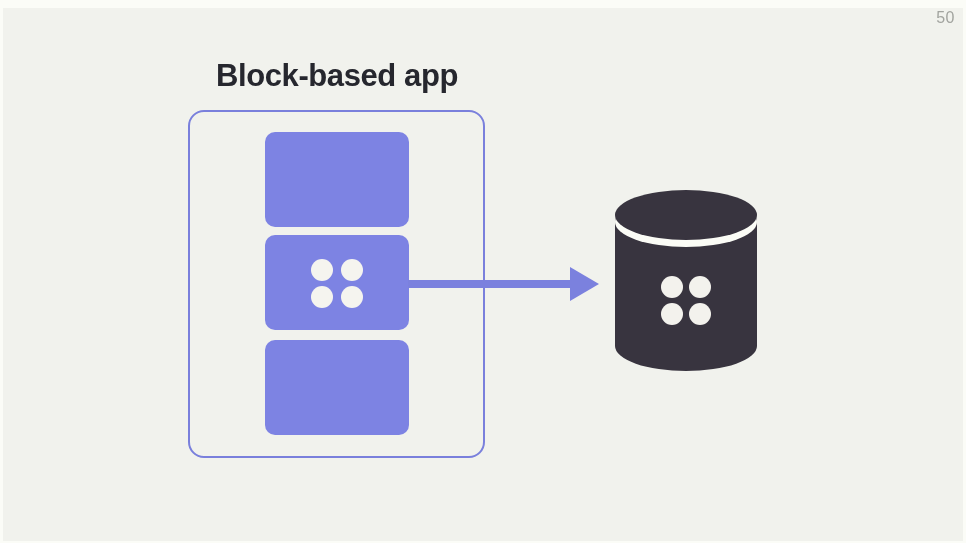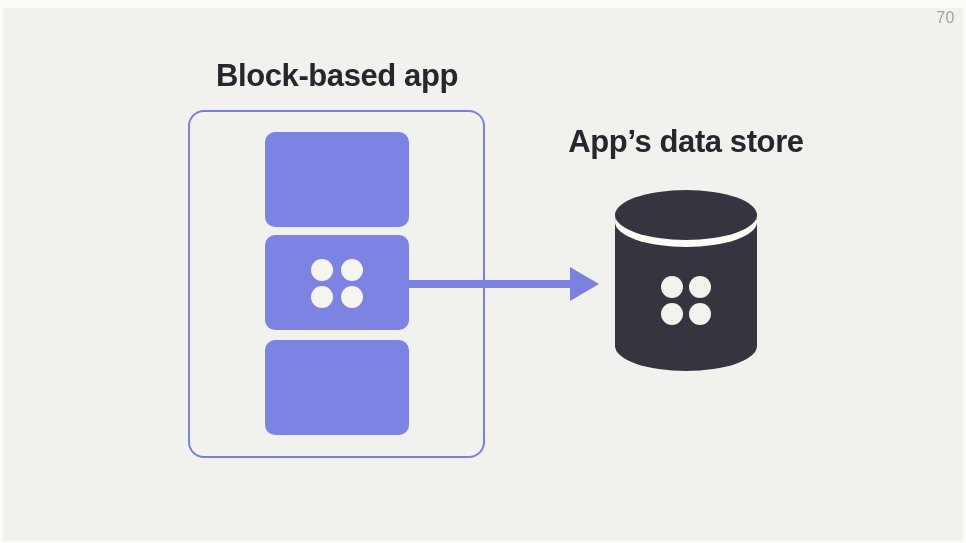--- a/index.html
+++ b/index.html
@@ -80,7 +80,7 @@
 <div class="slide">
   <div class="slide-bg"></div>
 
-  <div class="page-number">70</div>
+  <div class="page-number">50</div>
 
   <div class="diagram-title title-block-app">Block-based app</div>
   <div class="diagram-title title-data-store">App’s data store</div>

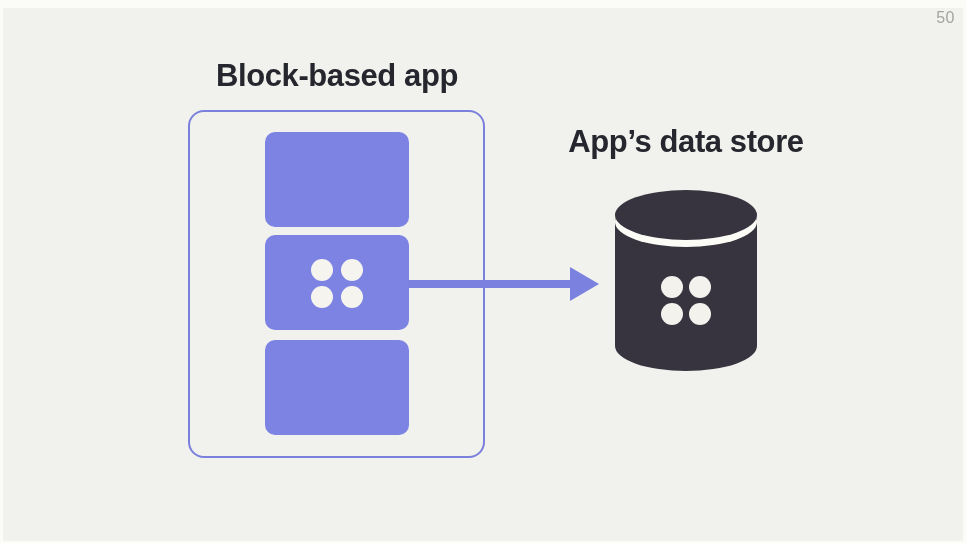--- a/index.html
+++ b/index.html
@@ -83,7 +83,6 @@
   <div class="page-number">50</div>
 
   <div class="diagram-title title-block-app">Block-based app</div>
-  <div class="diagram-title title-data-store">App’s data store</div>
 
   <div class="app-container"></div>
 

